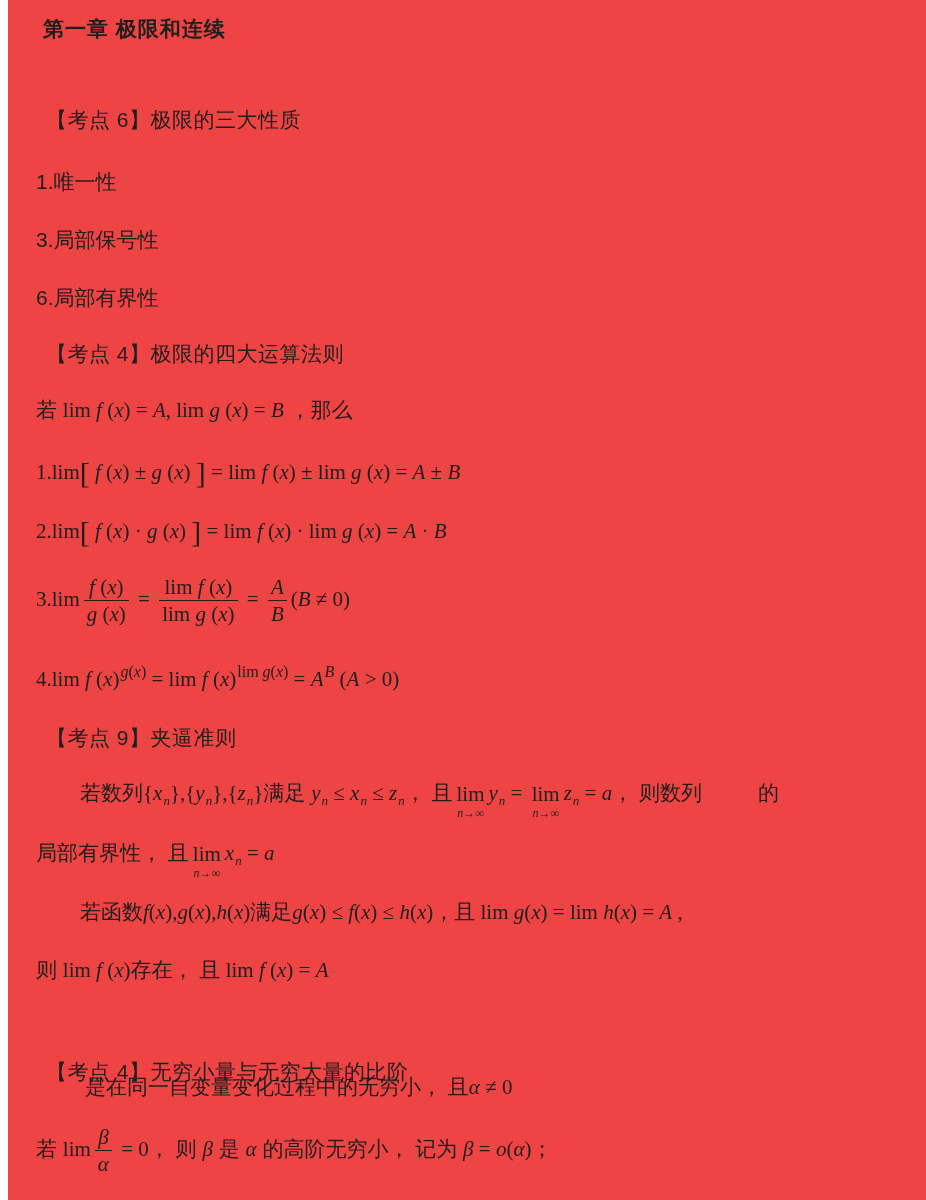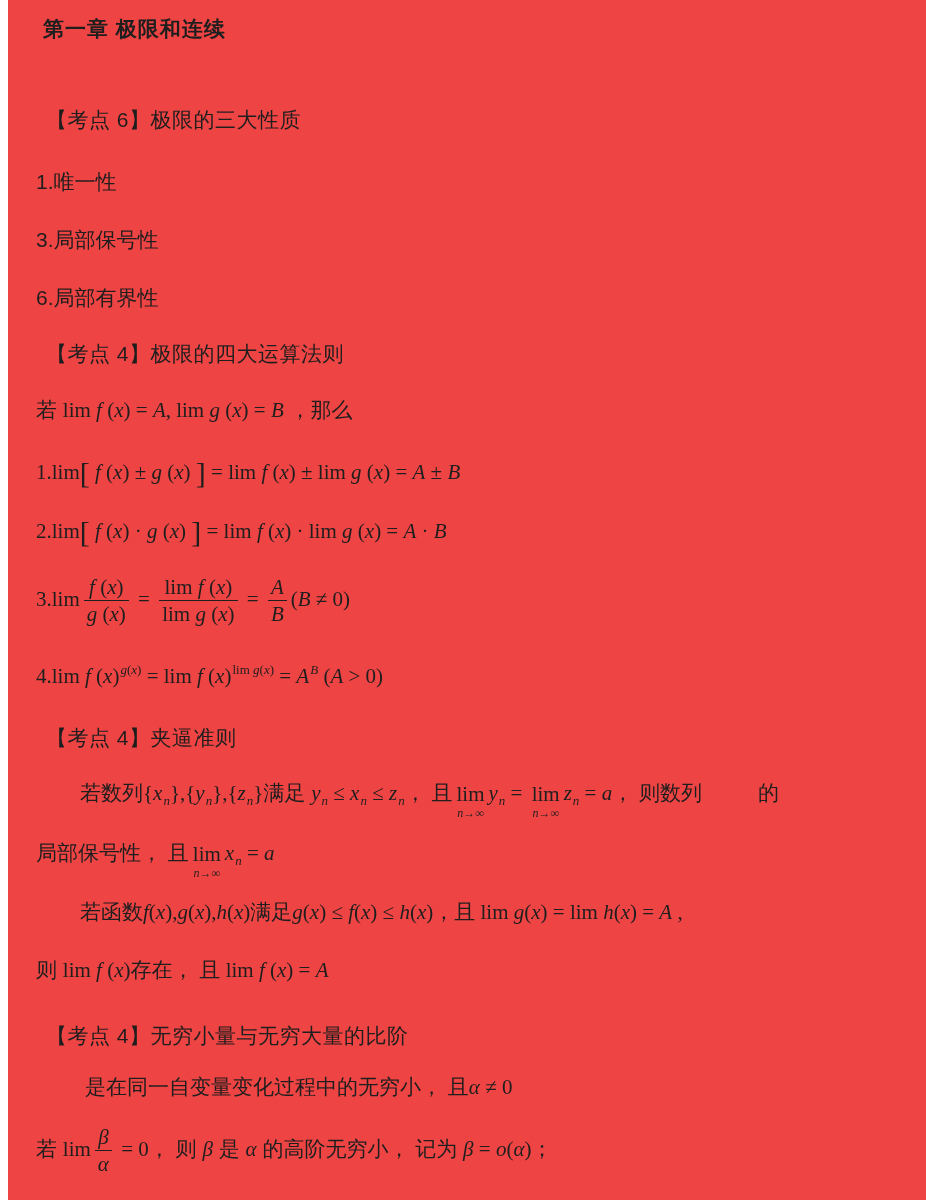--- a/index.html
+++ b/index.html
@@ -32,7 +32,7 @@
   .mi { font-family: "Liberation Serif", serif; font-style: italic; }
   .mb { font-size: 30px; vertical-align: -4px; font-weight: 400; }
   .msub { font-size: 13px; vertical-align: -5px; margin-left: 1px; }
-  .msup { font-size: 13px; vertical-align: 9px; margin-left: 1px; }
+  .msup { font-size: 16px; vertical-align: 9px; margin-left: 1px; }
   .mfrac { display: inline-block; vertical-align: middle; text-align: center; margin: 0 4px; }
   .mnum, .mden { display: block; padding: 0 3px; line-height: 1.25; }
   .mden { border-top: 1.4px solid #1e1e1e; }

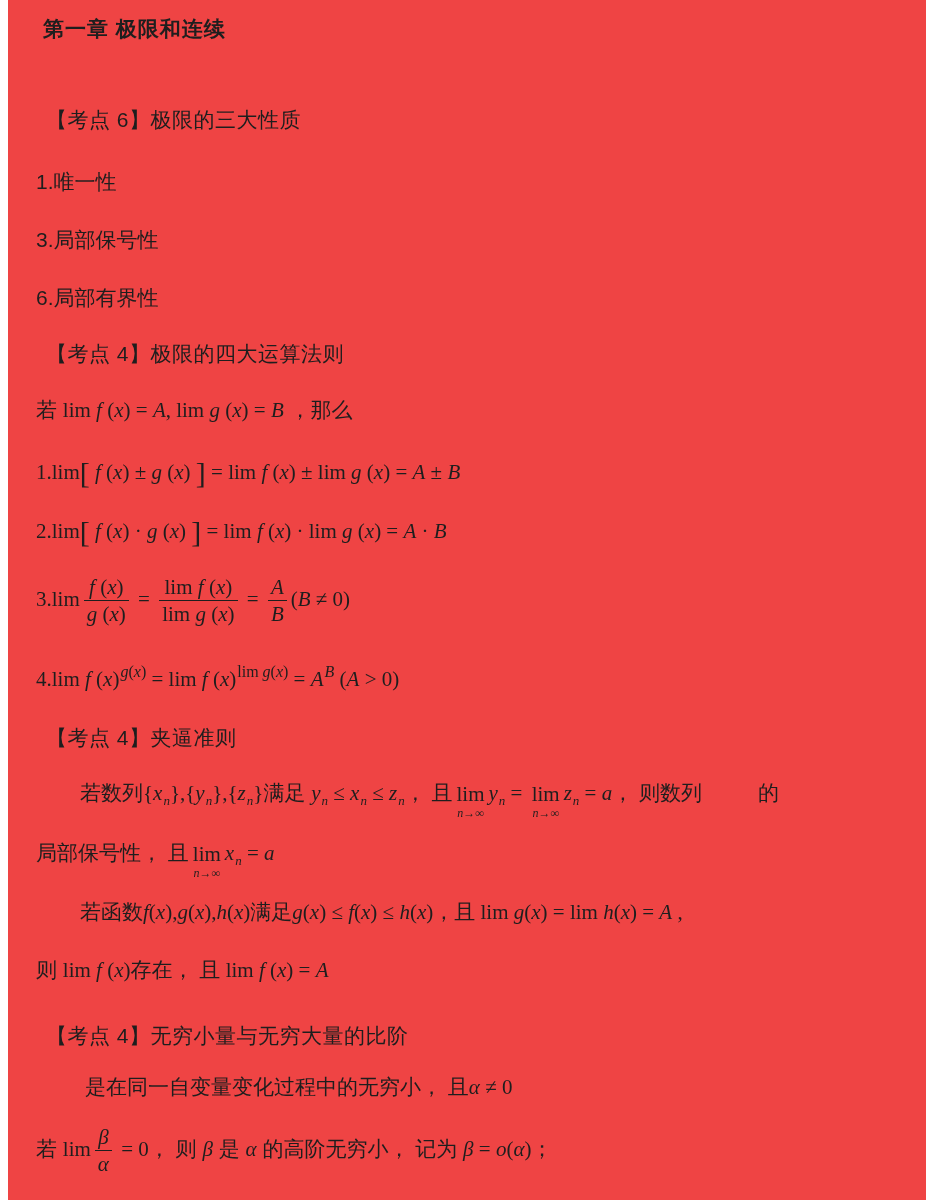--- a/index.html
+++ b/index.html
@@ -61,7 +61,7 @@
       <div class="line t-formula" style="left: 28px; top: 512px;"><span class="mr">2.lim</span><span class="mb">[</span><span class="mr"> </span><span class="mi">f</span><span class="mr"> (</span><span class="mi">x</span><span class="mr">) · </span><span class="mi">g</span><span class="mr"> (</span><span class="mi">x</span><span class="mr">) </span><span class="mb">]</span><span class="mr"> = lim </span><span class="mi">f</span><span class="mr"> (</span><span class="mi">x</span><span class="mr">) · lim </span><span class="mi">g</span><span class="mr"> (</span><span class="mi">x</span><span class="mr">) = </span><span class="mi">A</span><span class="mr"> · </span><span class="mi">B</span></div>
       <div class="line t-formula" style="left: 28px; top: 574px;"><span class="mr">3.lim</span><span class="mfrac"><span class="mnum"><span class="mi">f</span><span class="mr"> (</span><span class="mi">x</span><span class="mr">)</span></span><span class="mden"><span class="mi">g</span><span class="mr"> (</span><span class="mi">x</span><span class="mr">)</span></span></span><span class="mr"> = </span><span class="mfrac"><span class="mnum"><span class="mr">lim </span><span class="mi">f</span><span class="mr"> (</span><span class="mi">x</span><span class="mr">)</span></span><span class="mden"><span class="mr">lim </span><span class="mi">g</span><span class="mr"> (</span><span class="mi">x</span><span class="mr">)</span></span></span><span class="mr"> = </span><span class="mfrac"><span class="mnum"><span class="mi">A</span></span><span class="mden"><span class="mi">B</span></span></span><span class="mr">(</span><span class="mi">B</span><span class="mr"> ≠ 0)</span></div>
       <div class="line t-formula" style="left: 28px; top: 661px;"><span class="mr">4.lim </span><span class="mi">f</span><span class="mr"> (</span><span class="mi">x</span><span class="mr">)</span><span class="msup"><span class="mi">g</span><span class="mr">(</span><span class="mi">x</span><span class="mr">)</span></span><span class="mr"> = lim </span><span class="mi">f</span><span class="mr"> (</span><span class="mi">x</span><span class="mr">)</span><span class="msup"><span class="mr">lim </span><span class="mi">g</span><span class="mr">(</span><span class="mi">x</span><span class="mr">)</span></span><span class="mr"> = </span><span class="mi">A</span><span class="msup"><span class="mi">B</span></span><span class="mr"> (</span><span class="mi">A</span><span class="mr"> &gt; 0)</span></div>
-      <div class="line t-heading" style="left: 38px; top: 724px;"><span class="mc">【考点 4】夹逼准则</span></div>
+      <div class="line t-heading" style="left: 38px; top: 724px;"><span class="mc">【考点 9】夹逼准则</span></div>
       <div class="line t-formula" style="left: 72px; top: 778px;"><span class="mc">若数列</span><span class="mr">{</span><span class="mi">x</span><span class="msub"><span class="mi">n</span></span><span class="mr">},{</span><span class="mi">y</span><span class="msub"><span class="mi">n</span></span><span class="mr">},{</span><span class="mi">z</span><span class="msub"><span class="mi">n</span></span><span class="mr">}</span><span class="mc">满足 </span><span class="mi">y</span><span class="msub"><span class="mi">n</span></span><span class="mr"> ≤ </span><span class="mi">x</span><span class="msub"><span class="mi">n</span></span><span class="mr"> ≤ </span><span class="mi">z</span><span class="msub"><span class="mi">n</span></span><span class="mc">， 且</span><span class="mlimu">
           <span class="mlw">lim</span>
           <span class="mlu">n→∞</span>

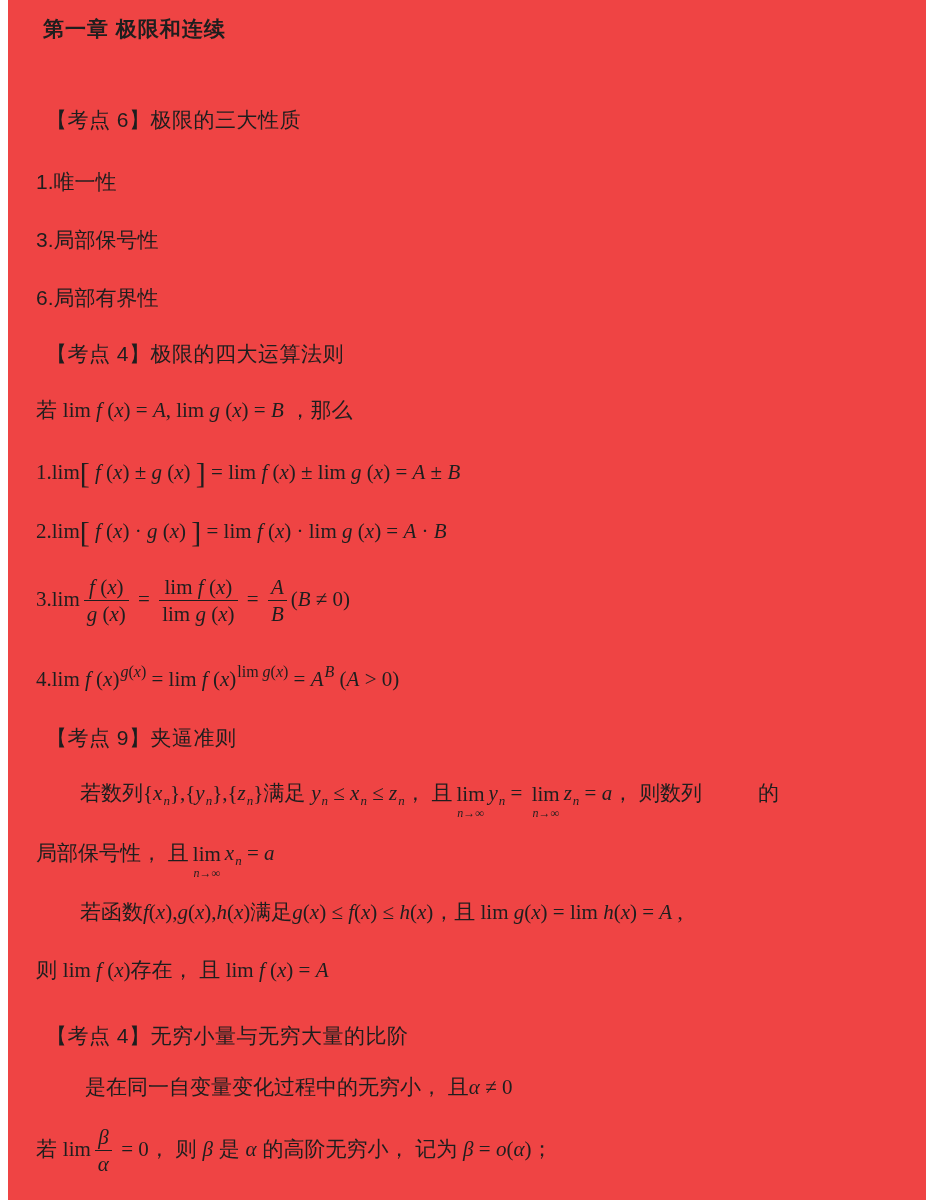--- a/index.html
+++ b/index.html
@@ -69,7 +69,7 @@
           <span class="mlw">lim</span>
           <span class="mlu">n→∞</span>
         </span><span class="mi">z</span><span class="msub"><span class="mi">n</span></span><span class="mr"> = </span><span class="mi">a</span><span class="mc">， 则数列</span><span class="mgap"></span><span class="mc">的</span></div>
-      <div class="line t-formula" style="left: 28px; top: 838px;"><span class="mc">局部保号性， 且</span><span class="mlimu">
+      <div class="line t-formula" style="left: 28px; top: 838px;"><span class="mc">局部有界性， 且</span><span class="mlimu">
           <span class="mlw">lim</span>
           <span class="mlu">n→∞</span>
         </span><span class="mi">x</span><span class="msub"><span class="mi">n</span></span><span class="mr"> = </span><span class="mi">a</span></div>

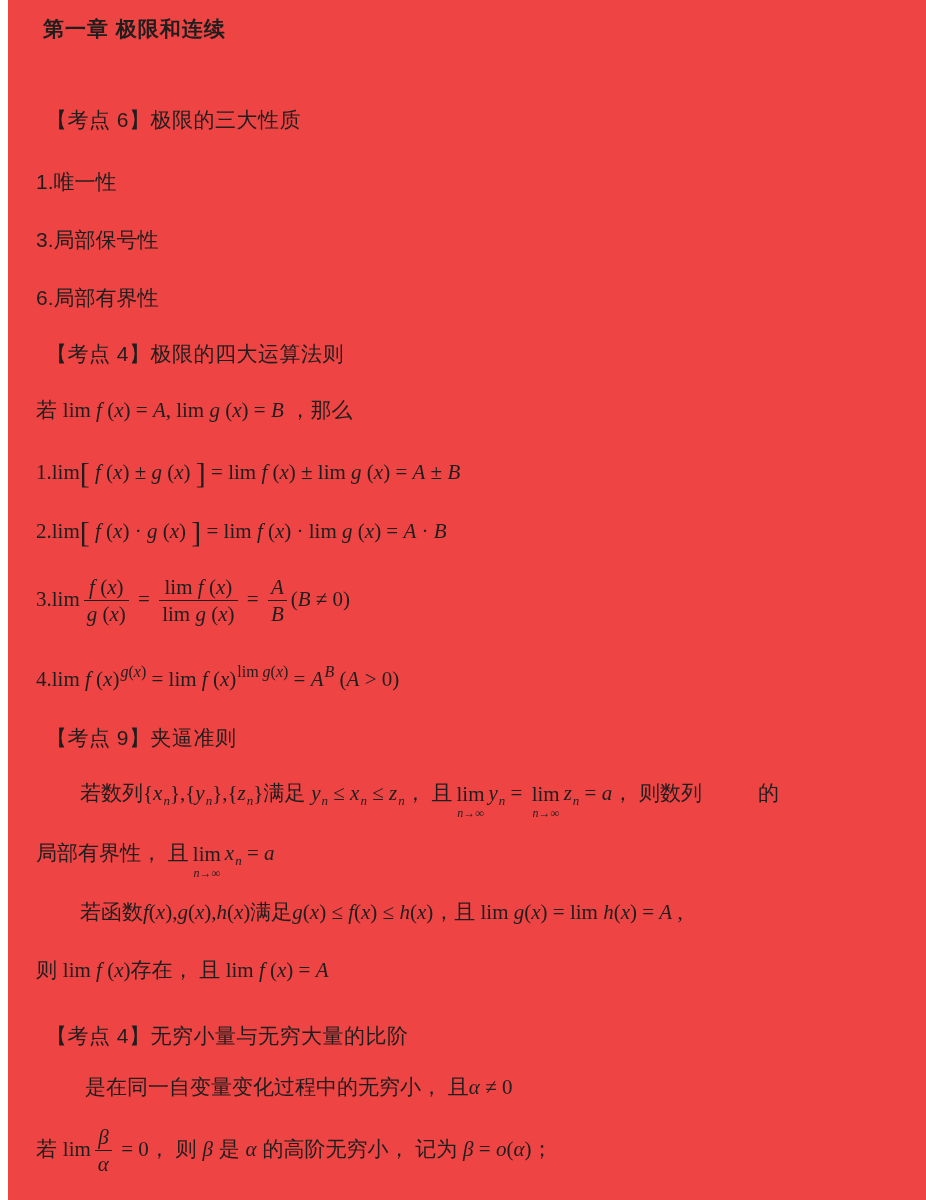--- a/index.html
+++ b/index.html
@@ -75,7 +75,7 @@
         </span><span class="mi">x</span><span class="msub"><span class="mi">n</span></span><span class="mr"> = </span><span class="mi">a</span></div>
       <div class="line t-formula" style="left: 72px; top: 898px;"><span class="mc">若函数</span><span class="mi">f</span><span class="mr">(</span><span class="mi">x</span><span class="mr">),</span><span class="mi">g</span><span class="mr">(</span><span class="mi">x</span><span class="mr">),</span><span class="mi">h</span><span class="mr">(</span><span class="mi">x</span><span class="mr">)</span><span class="mc">满足</span><span class="mi">g</span><span class="mr">(</span><span class="mi">x</span><span class="mr">) ≤ </span><span class="mi">f</span><span class="mr">(</span><span class="mi">x</span><span class="mr">) ≤ </span><span class="mi">h</span><span class="mr">(</span><span class="mi">x</span><span class="mr">)</span><span class="mc">，且</span><span class="mr"> lim </span><span class="mi">g</span><span class="mr">(</span><span class="mi">x</span><span class="mr">) = lim </span><span class="mi">h</span><span class="mr">(</span><span class="mi">x</span><span class="mr">) = </span><span class="mi">A</span><span class="mr"> ,</span></div>
       <div class="line t-formula" style="left: 28px; top: 956px;"><span class="mc">则 </span><span class="mr">lim </span><span class="mi">f</span><span class="mr"> (</span><span class="mi">x</span><span class="mr">)</span><span class="mc">存在， 且</span><span class="mr"> lim </span><span class="mi">f</span><span class="mr"> (</span><span class="mi">x</span><span class="mr">) = </span><span class="mi">A</span></div>
-      <div class="line t-heading" style="left: 38px; top: 1022px;"><span class="mc">【考点 4】无穷小量与无穷大量的比阶</span></div>
+      <div class="line t-heading" style="left: 38px; top: 1058px;"><span class="mc">【考点 4】无穷小量与无穷大量的比阶</span></div>
       <div class="line t-formula" style="left: 77px; top: 1073px;"><span class="mc">是在同一自变量变化过程中的无穷小， 且</span><span class="mi">α</span><span class="mr"> ≠ 0</span></div>
       <div class="line t-formula" style="left: 28px; top: 1124px;"><span class="mc">若 </span><span class="mr">lim</span><span class="mfrac"><span class="mnum"><span class="mi">β</span></span><span class="mden"><span class="mi">α</span></span></span><span class="mr"> = 0</span><span class="mc">， 则 </span><span class="mi">β</span><span class="mc"> 是 </span><span class="mi">α</span><span class="mc"> 的高阶无穷小， 记为 </span><span class="mi">β</span><span class="mr"> = </span><span class="mi">o</span><span class="mr">(</span><span class="mi">α</span><span class="mr">)</span><span class="mc">；</span></div>
     </div>

